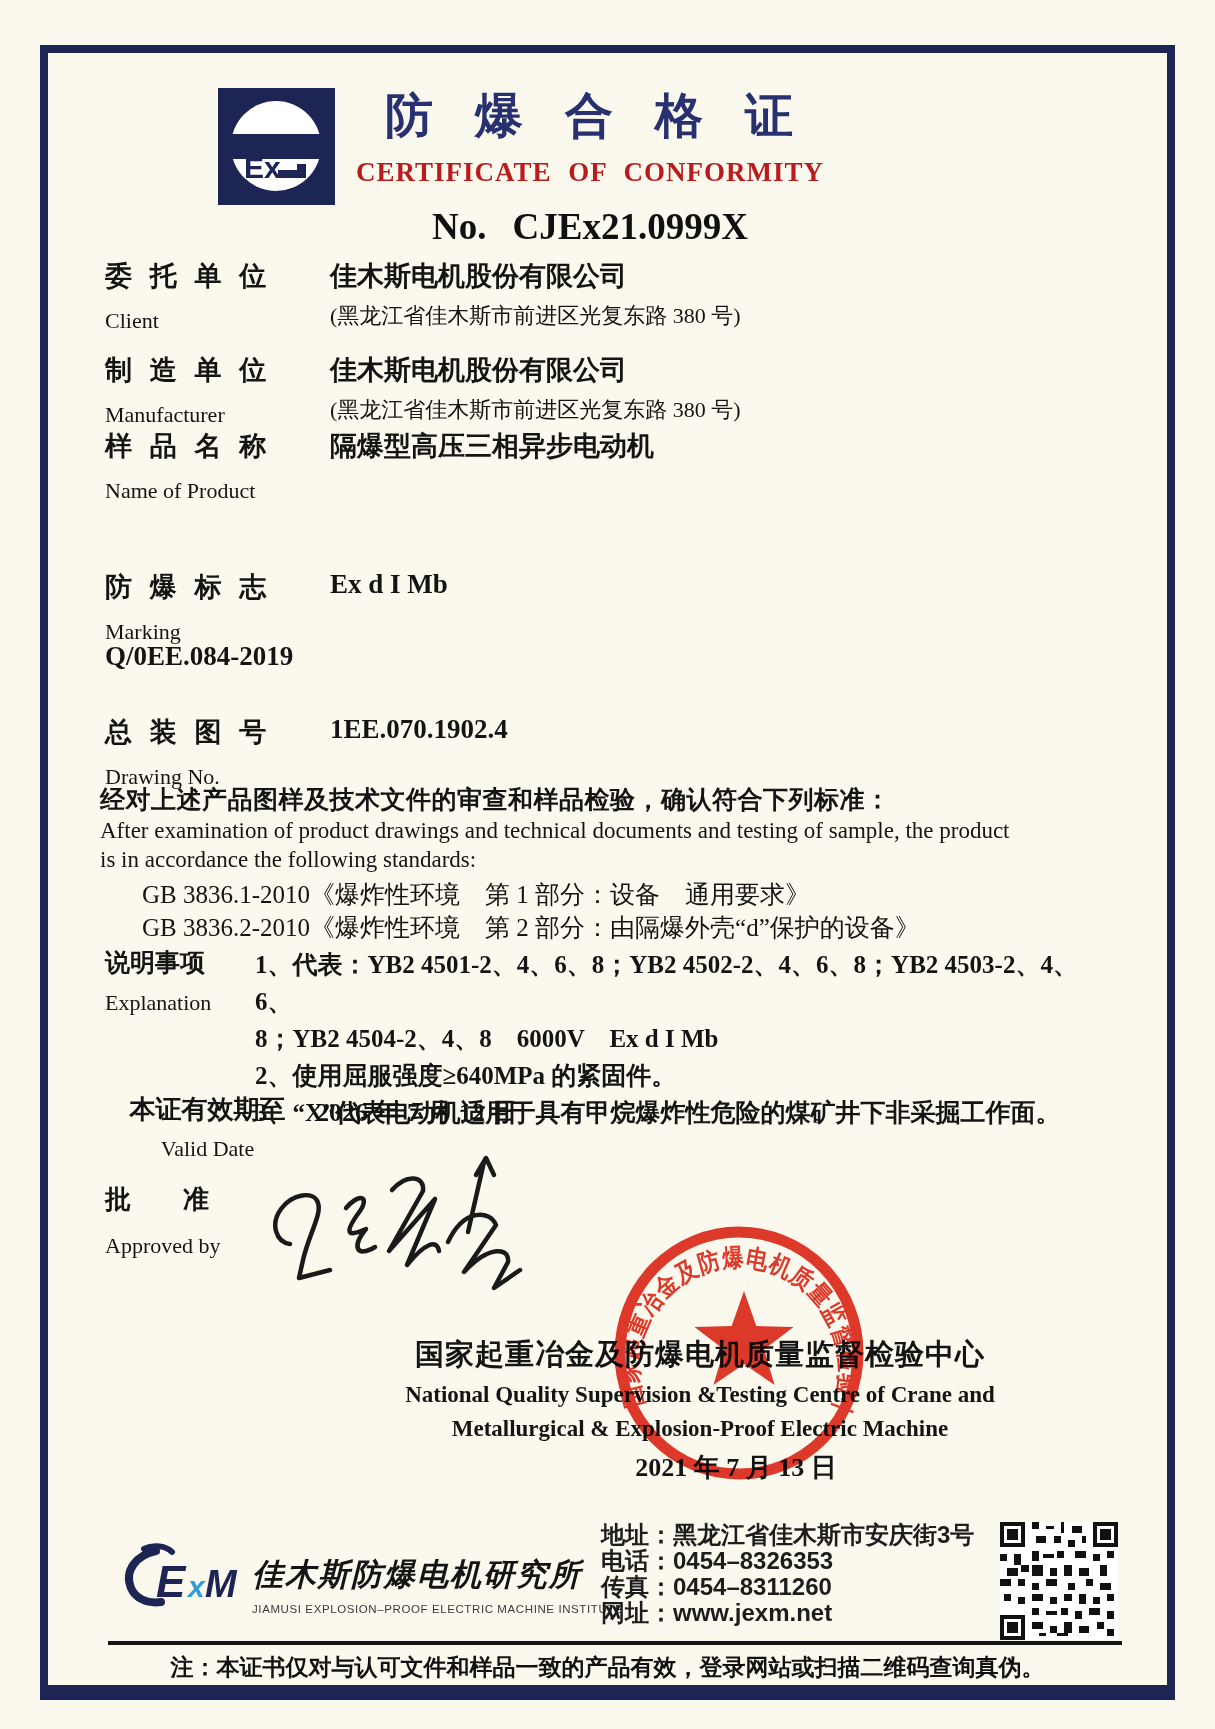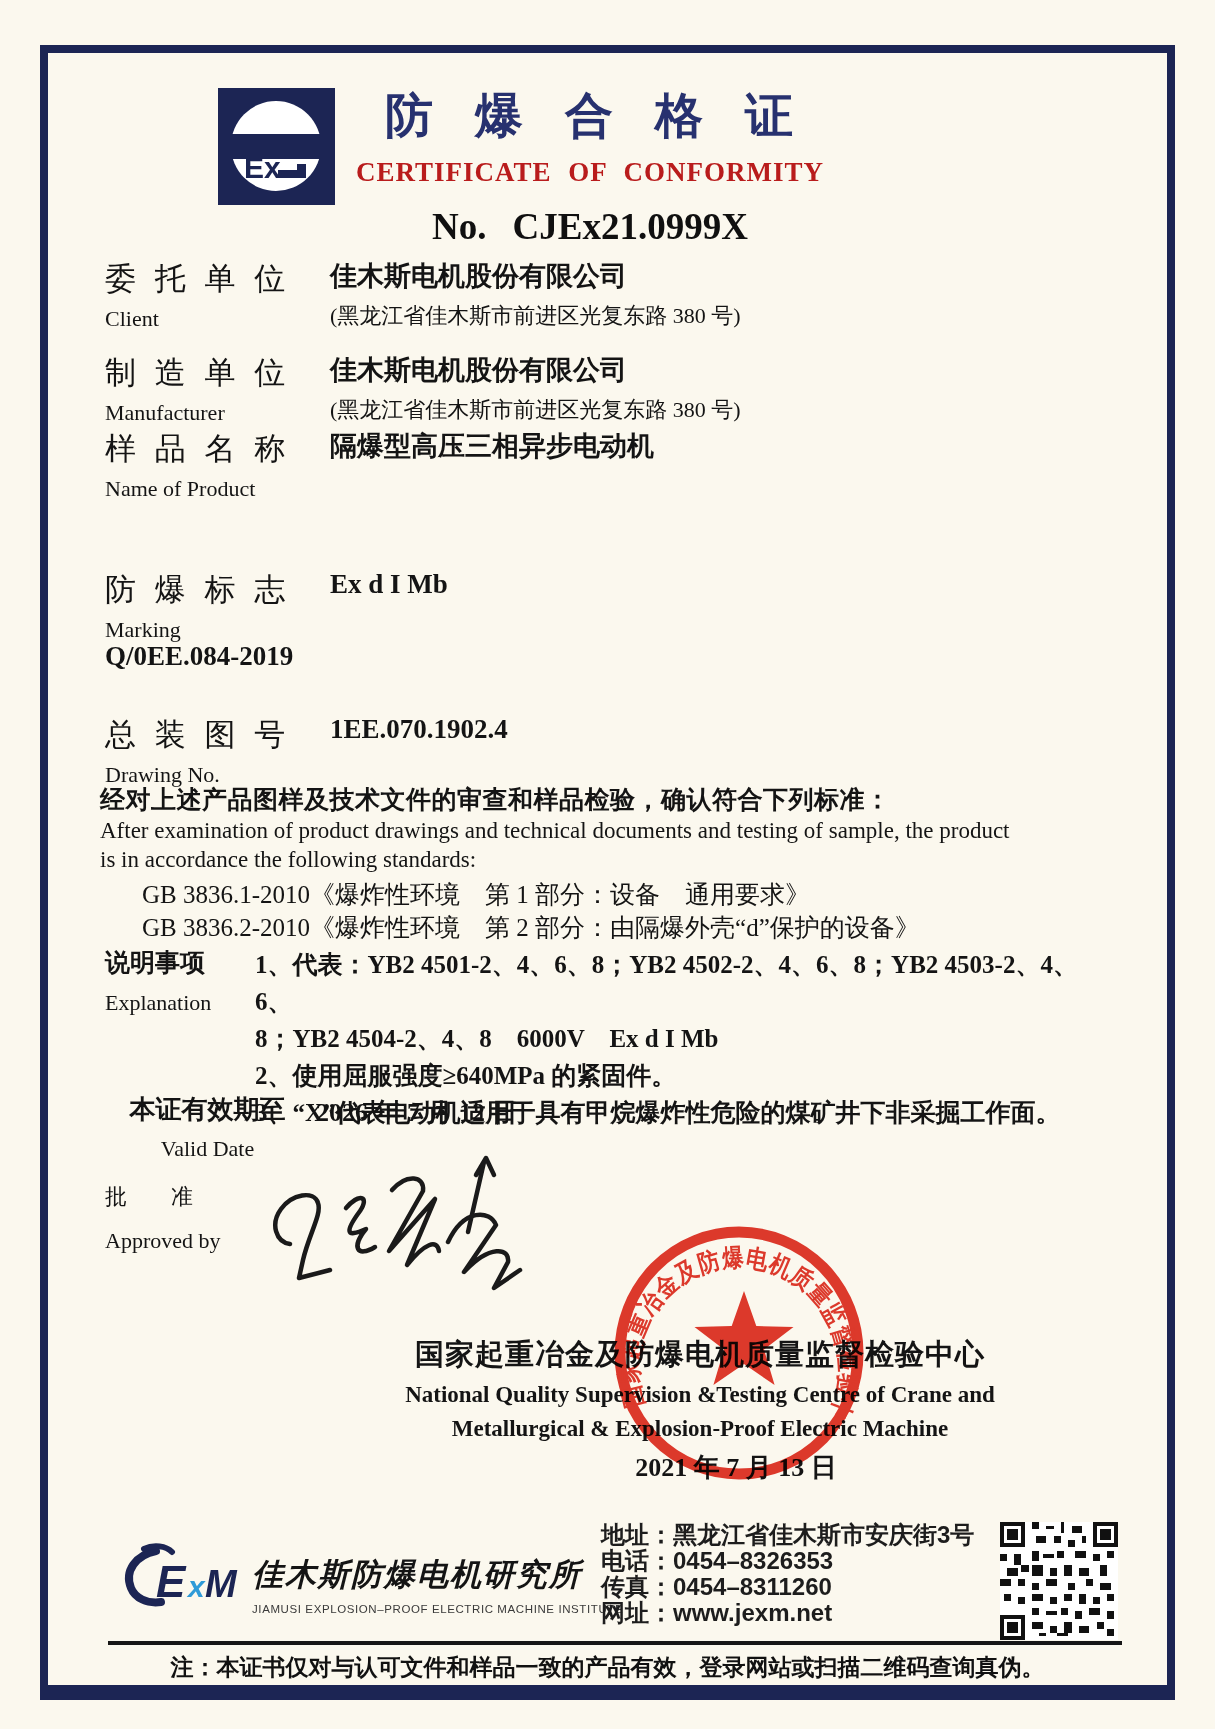--- a/index.html
+++ b/index.html
@@ -23,7 +23,7 @@
   
   .field-row{position:absolute; left:105px; width:1000px; display:flex;}
   .f-label{width:225px;}
-  .f-zh{font-size:31px; font-weight:normal; letter-spacing:2px; word-spacing:7px;}
+  .f-zh{font-size:27px; font-weight:bold; letter-spacing:2px; word-spacing:7px;}
   .f-en{font-size:22px; margin-top:6px;}
   .f-val{flex:1; white-space:pre-wrap;}
   .f-main{font-size:27px; font-weight:600;}

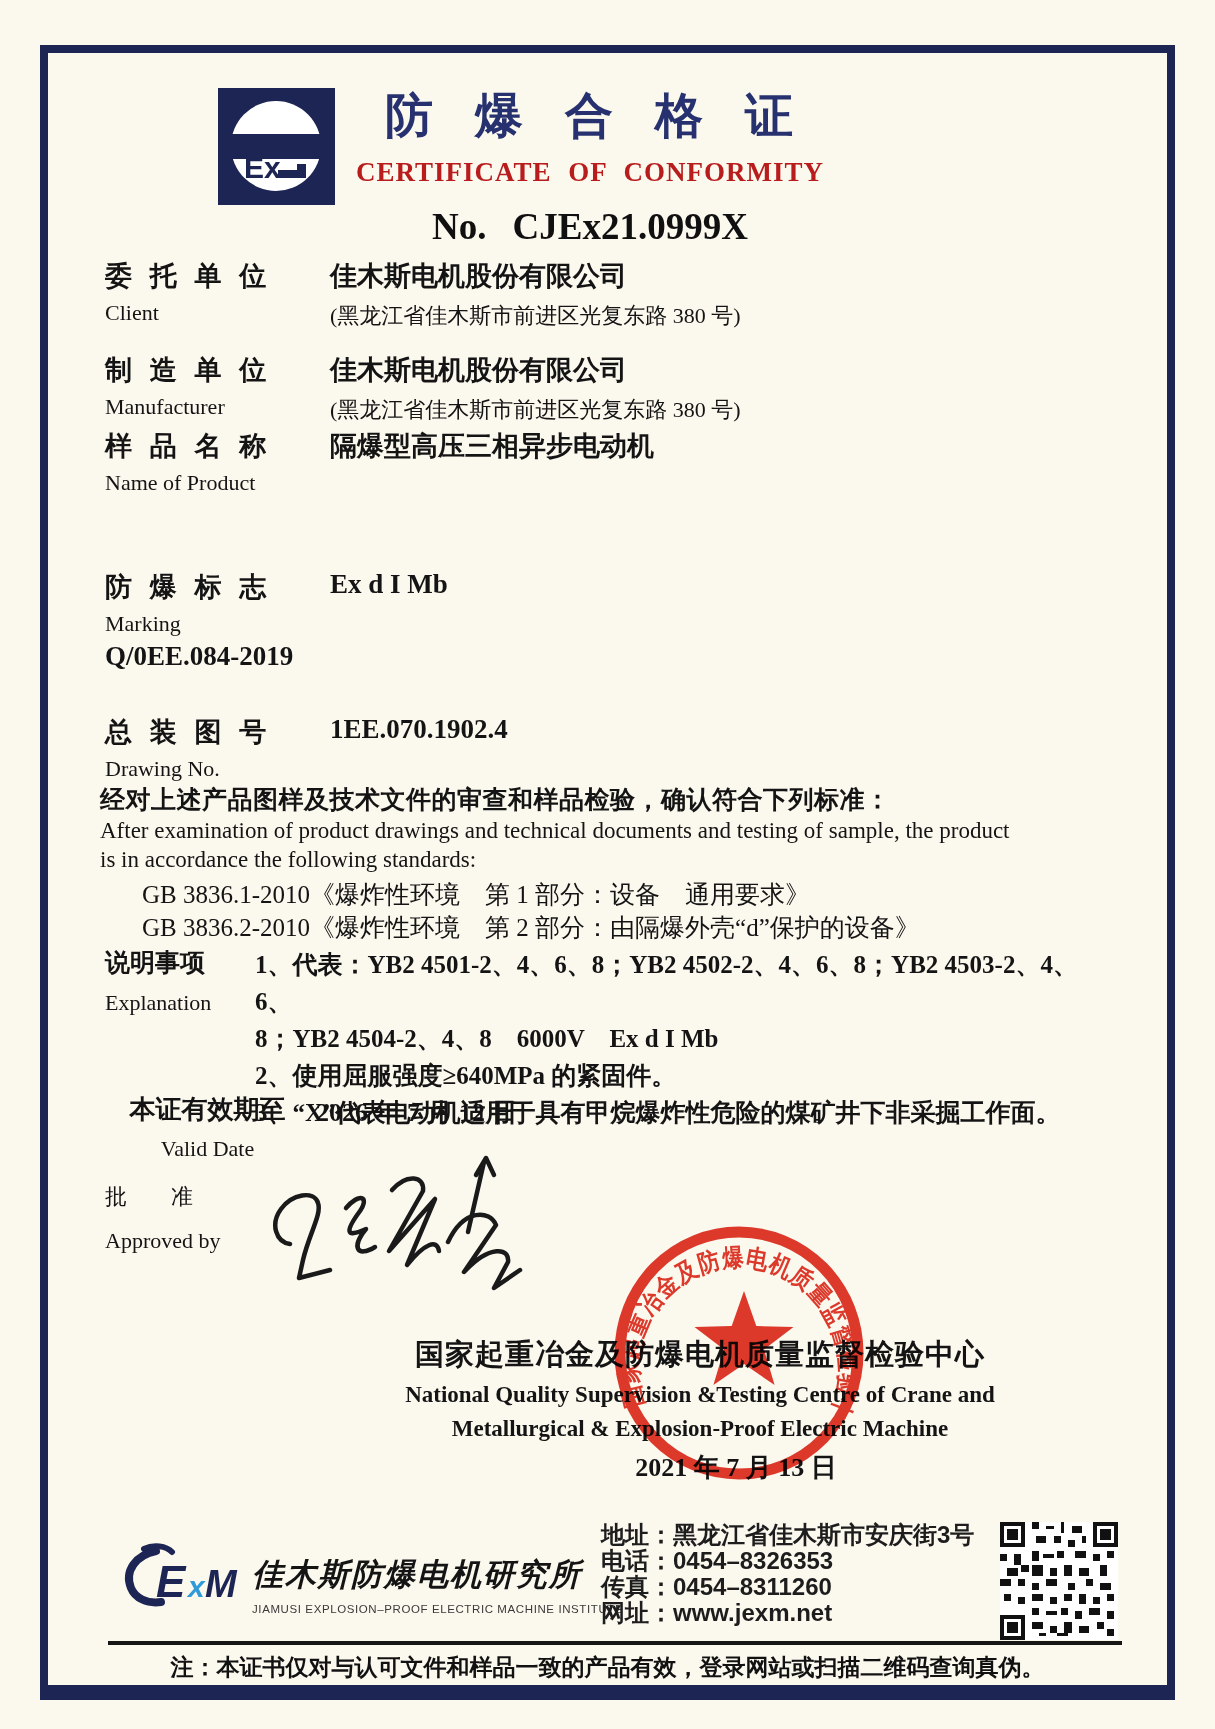--- a/index.html
+++ b/index.html
@@ -24,7 +24,7 @@
   .field-row{position:absolute; left:105px; width:1000px; display:flex;}
   .f-label{width:225px;}
   .f-zh{font-size:27px; font-weight:bold; letter-spacing:2px; word-spacing:7px;}
-  .f-en{font-size:22px; margin-top:6px;}
+  .f-en{font-size:22px; margin-top:14px;}
   .f-val{flex:1; white-space:pre-wrap;}
   .f-main{font-size:27px; font-weight:600;}
   .f-note{font-size:22px; margin-top:7px; font-weight:500;}

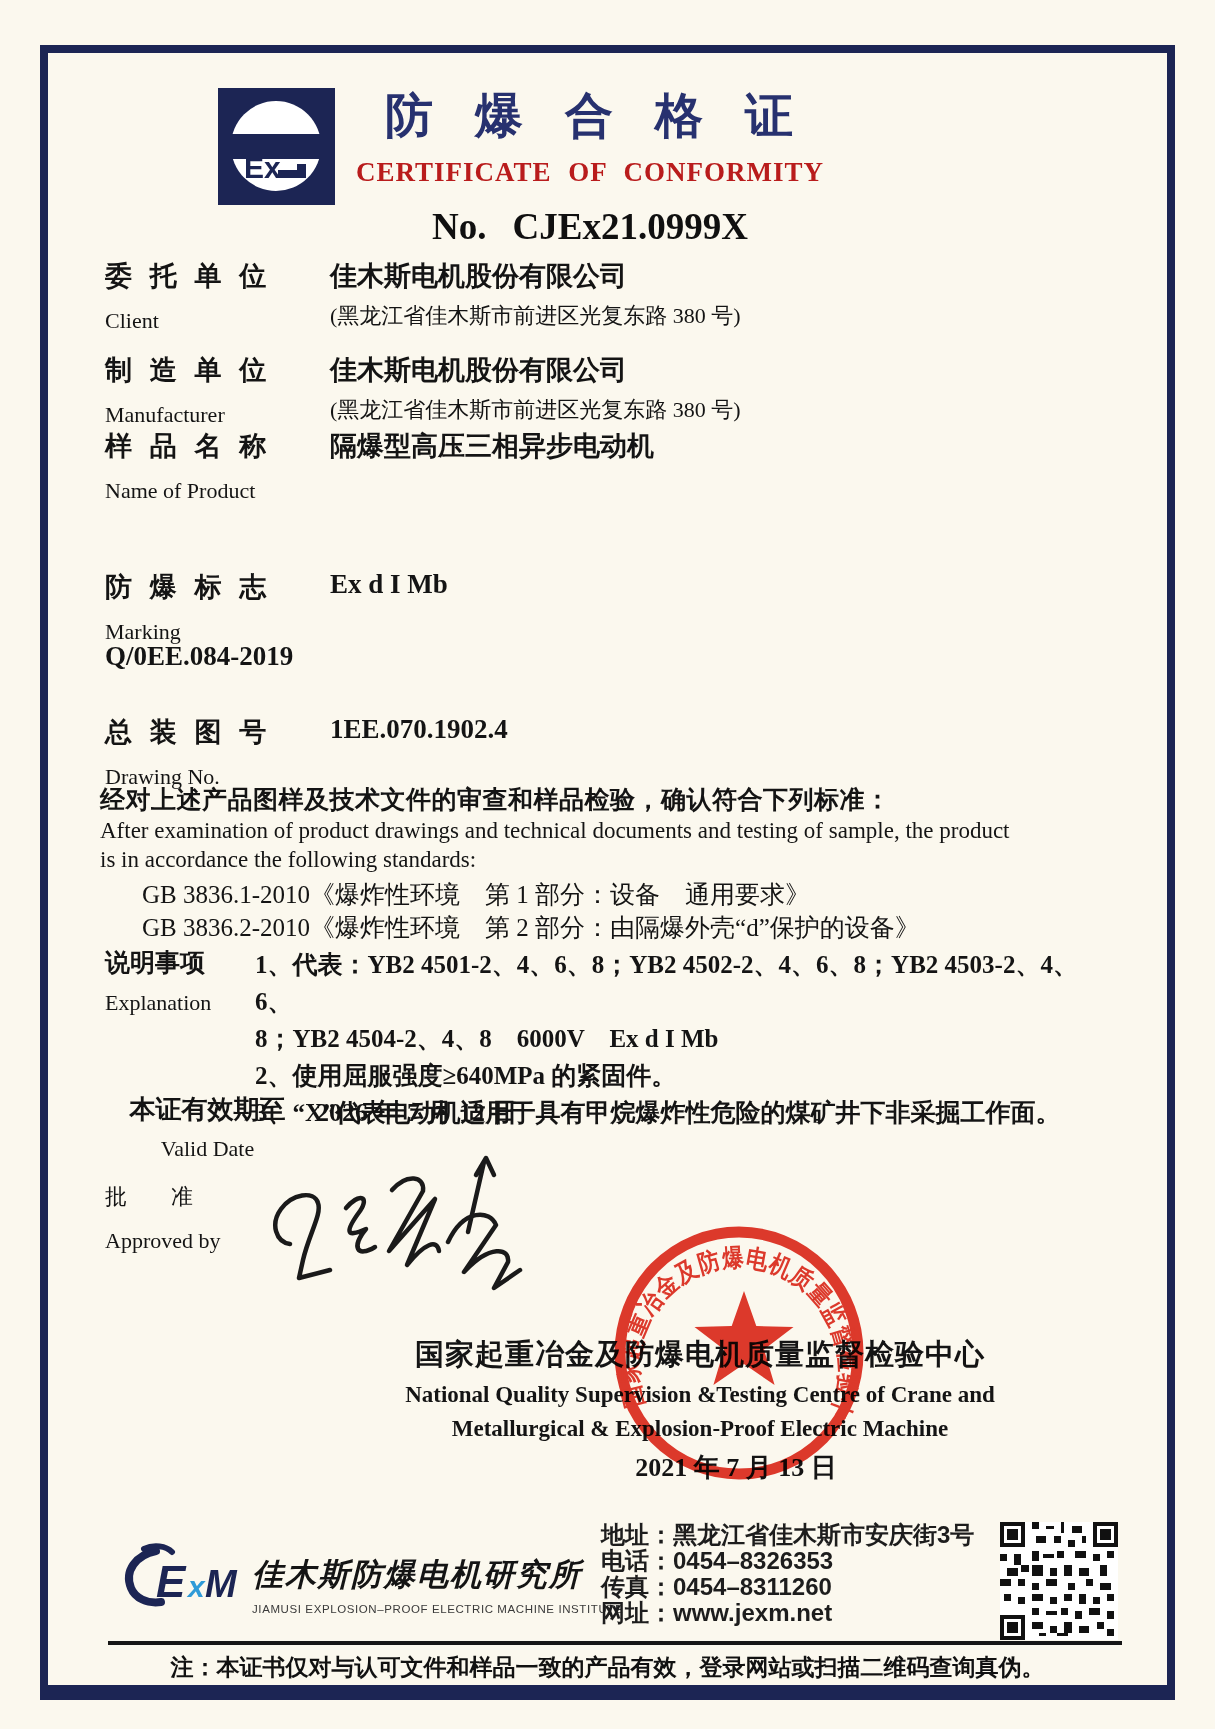--- a/index.html
+++ b/index.html
@@ -50,7 +50,7 @@
   .v-en{font-size:22px; margin-top:9px;}
   .v-date{font-size:26px; font-weight:600; padding-top:3px;}
   .approve-row{position:absolute; left:105px; top:1182px;}
-  .a-zh{font-size:22px; font-weight:normal;}
+  .a-zh{font-size:26px; font-weight:bold;}
   .a-en{font-size:22px; margin-top:16px;}
   .signature{position:absolute; left:256px; top:1146px; width:290px; height:155px;}
   

